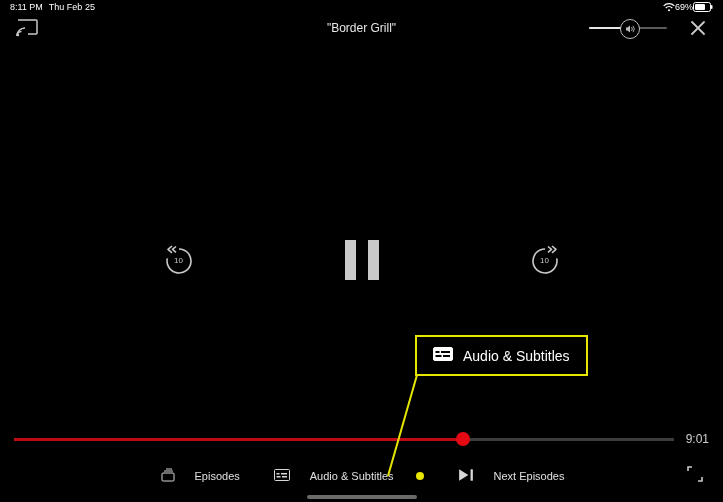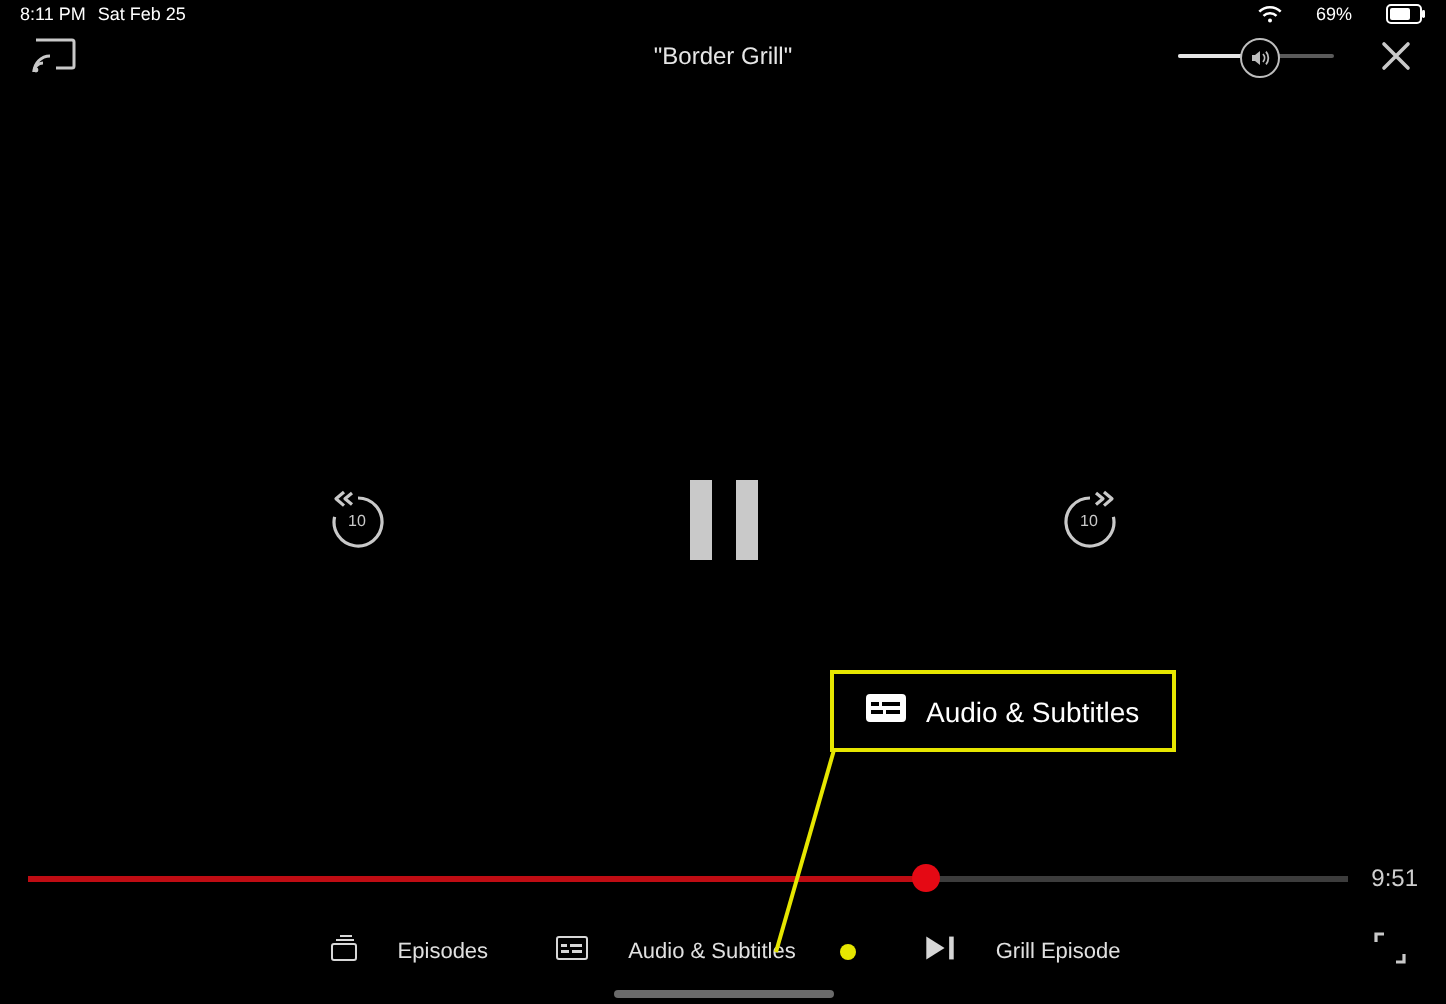--- a/index.html
+++ b/index.html
@@ -231,7 +231,7 @@
 <div class="status-bar">
   <div class="status-left">
     <span>8:11 PM</span>
-    <span>Sat Feb 25</span>
+    <span>Thu Feb 25</span>
   </div>
   <div class="status-right">
     <span class="wifi-icon">

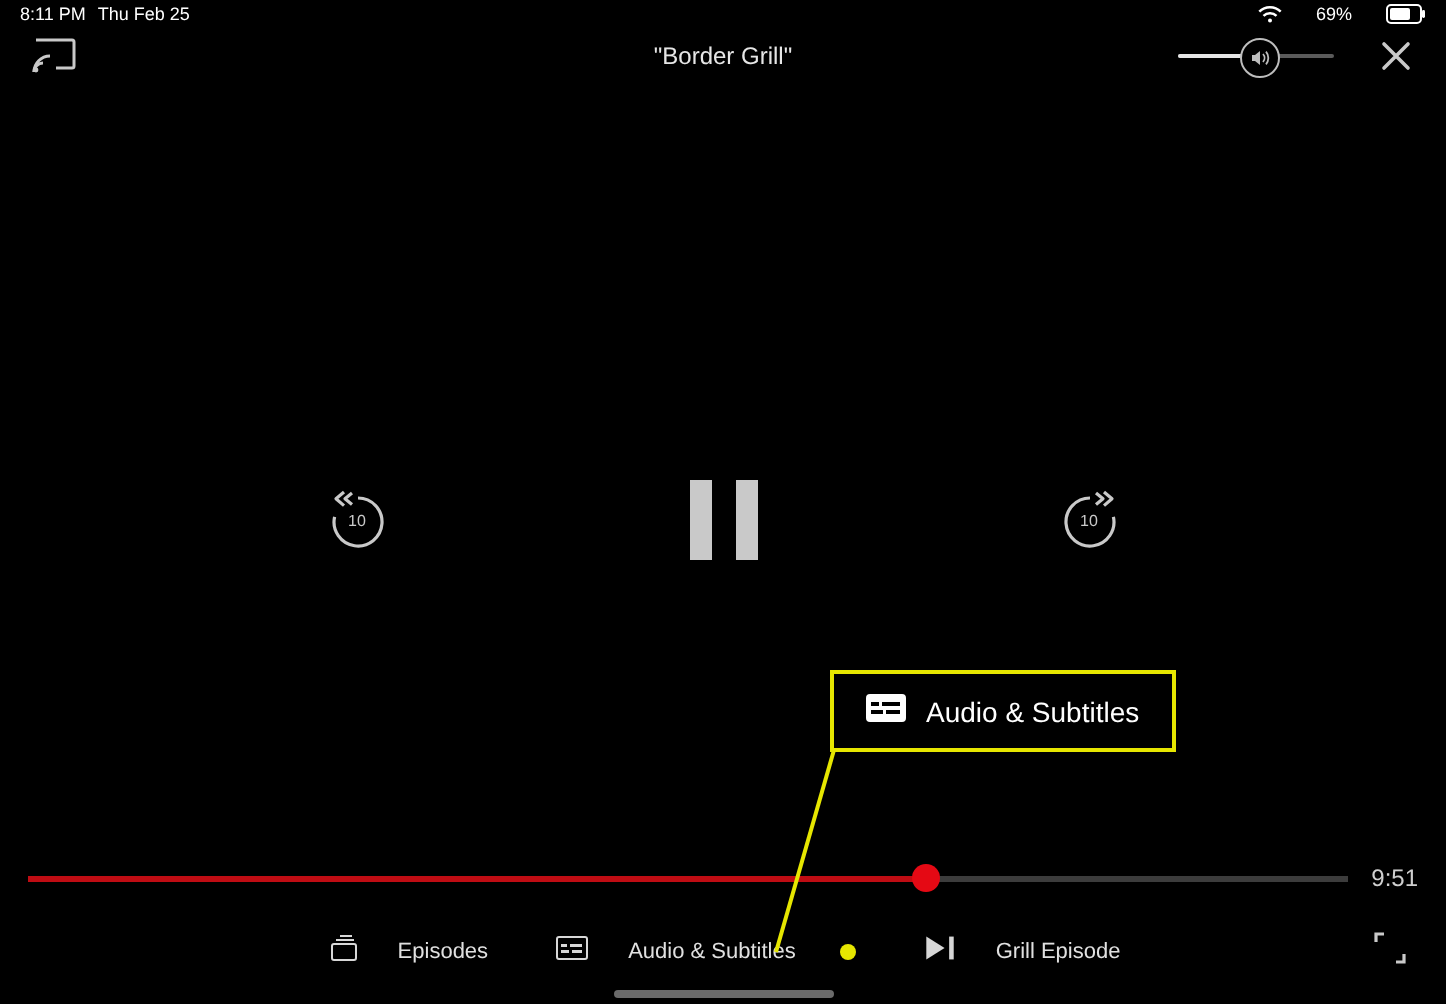--- a/index.html
+++ b/index.html
@@ -25,7 +25,7 @@
     padding: 0 10px;
   }
   .status-left { display: flex; gap: 6px; }
-  .status-right { margin-left: auto; display: flex; align-items: center; gap: 17px; }
+  .status-right { margin-left: auto; display: flex; align-items: center; gap: 0; }
   .wifi-icon svg, .battery-icon svg { display: block; }
 
   

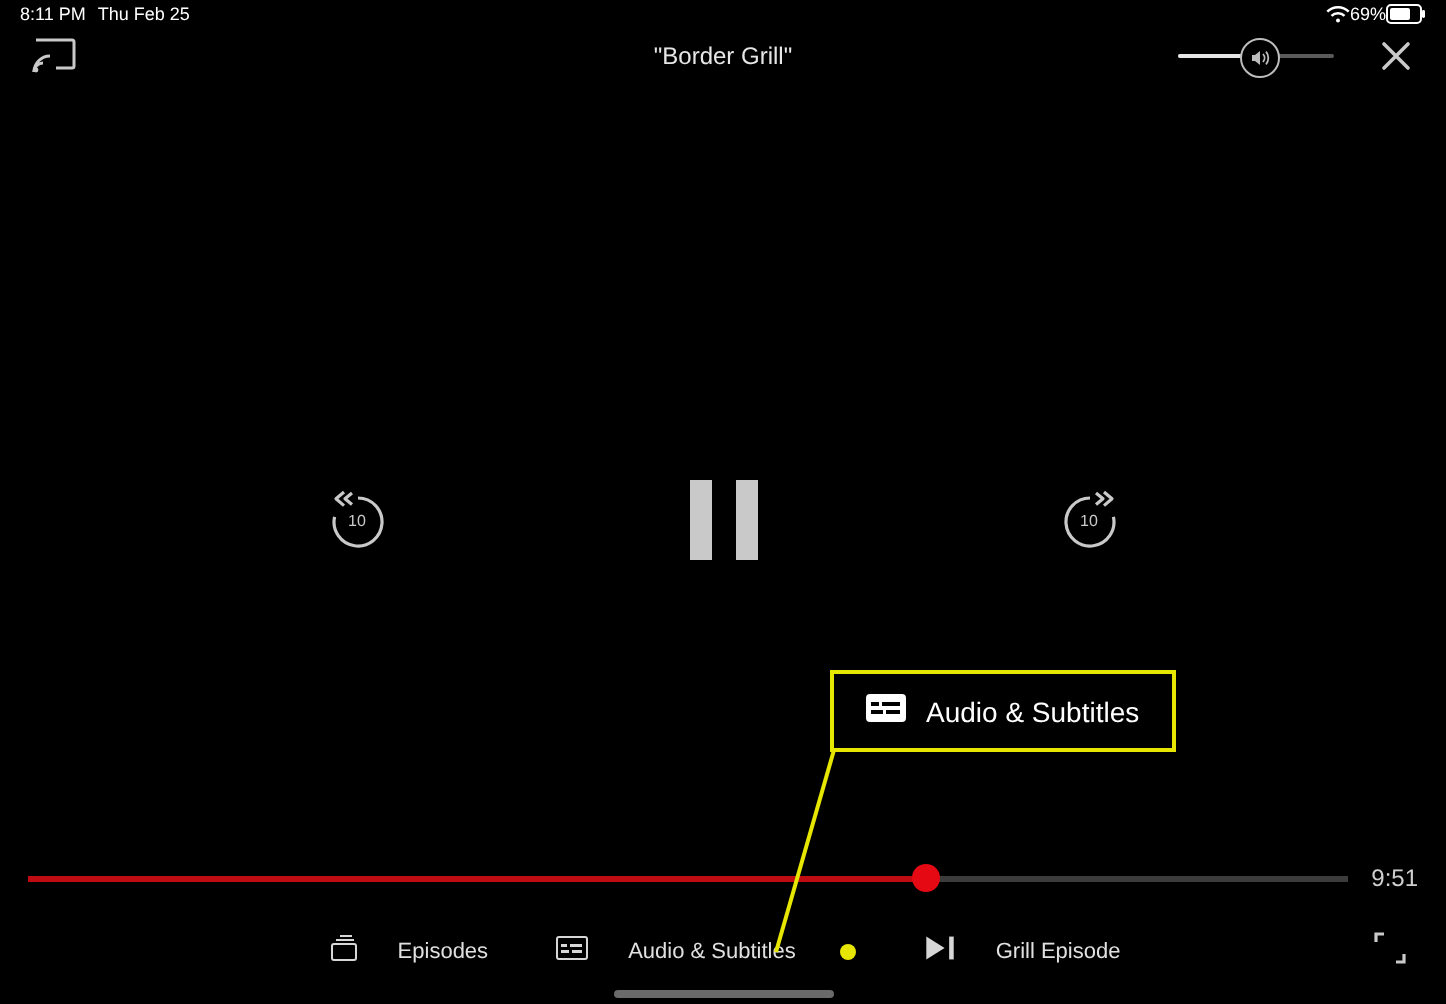--- a/index.html
+++ b/index.html
@@ -321,7 +321,7 @@
     <div class="progress-fill" id="prog-fill" style="width: 68%;"></div>
     <div class="progress-thumb" id="prog-thumb" style="left: 68%;"></div>
   </div>
-  <span class="time-remaining">9:51</span>
+  <span class="time-remaining">9:01</span>
 </div>
 
 <div class="bottom-row">

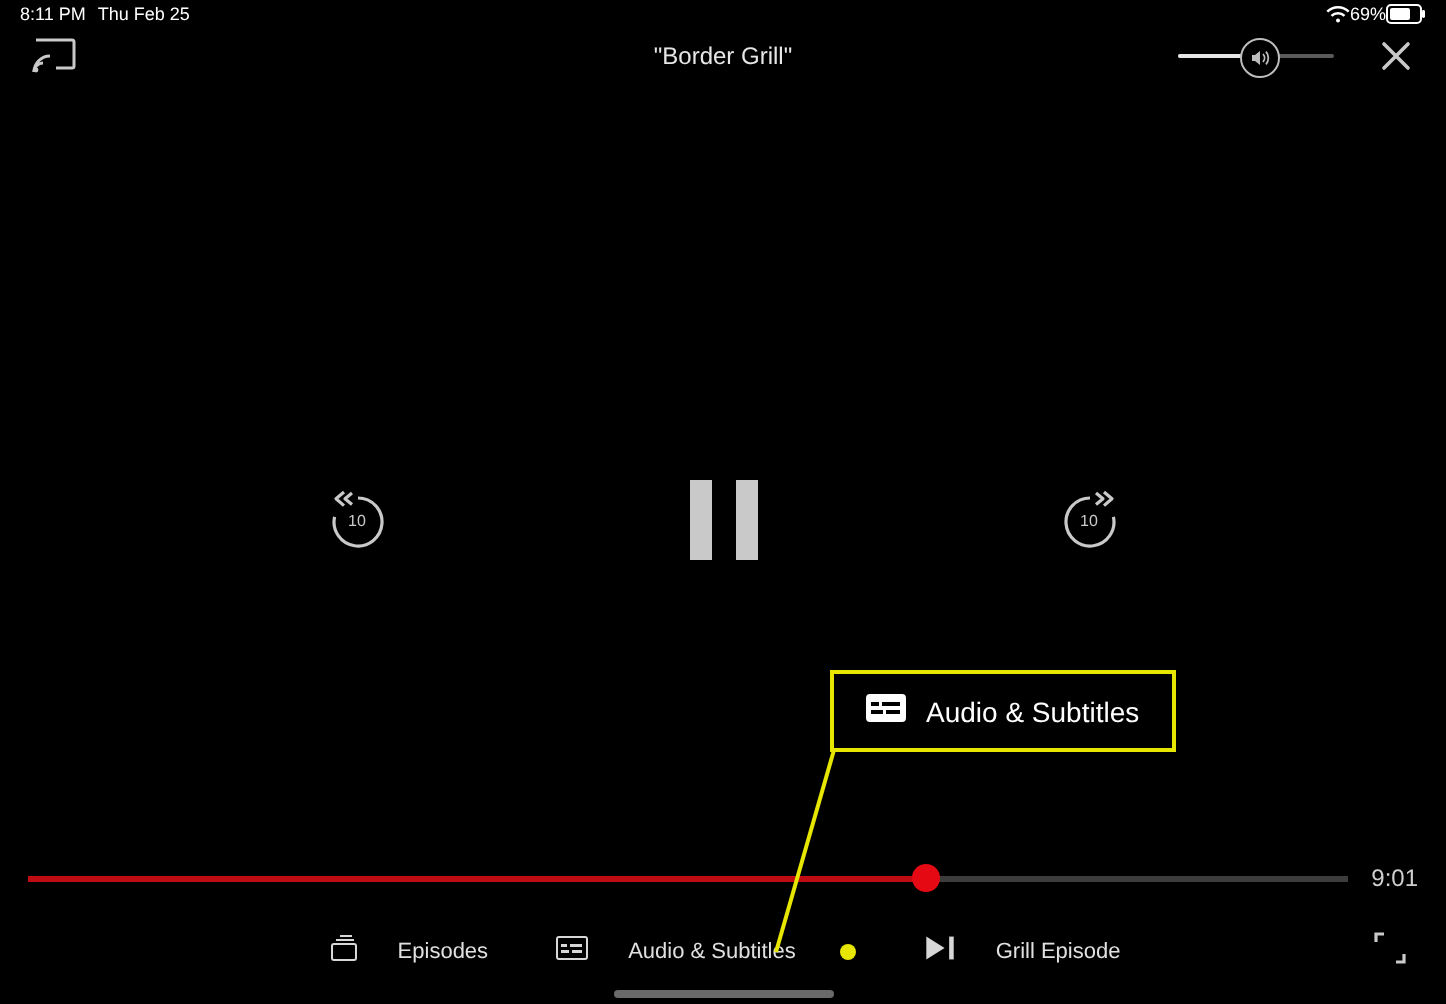--- a/index.html
+++ b/index.html
@@ -354,7 +354,7 @@
           <rect x="11" y="1" width="2" height="10" fill="#d7d7d7"></rect>
         </svg>
     </span>
-    <span>Grill Episode</span>
+    <span>Next Episodes</span>
   </div>
 </div>
 

